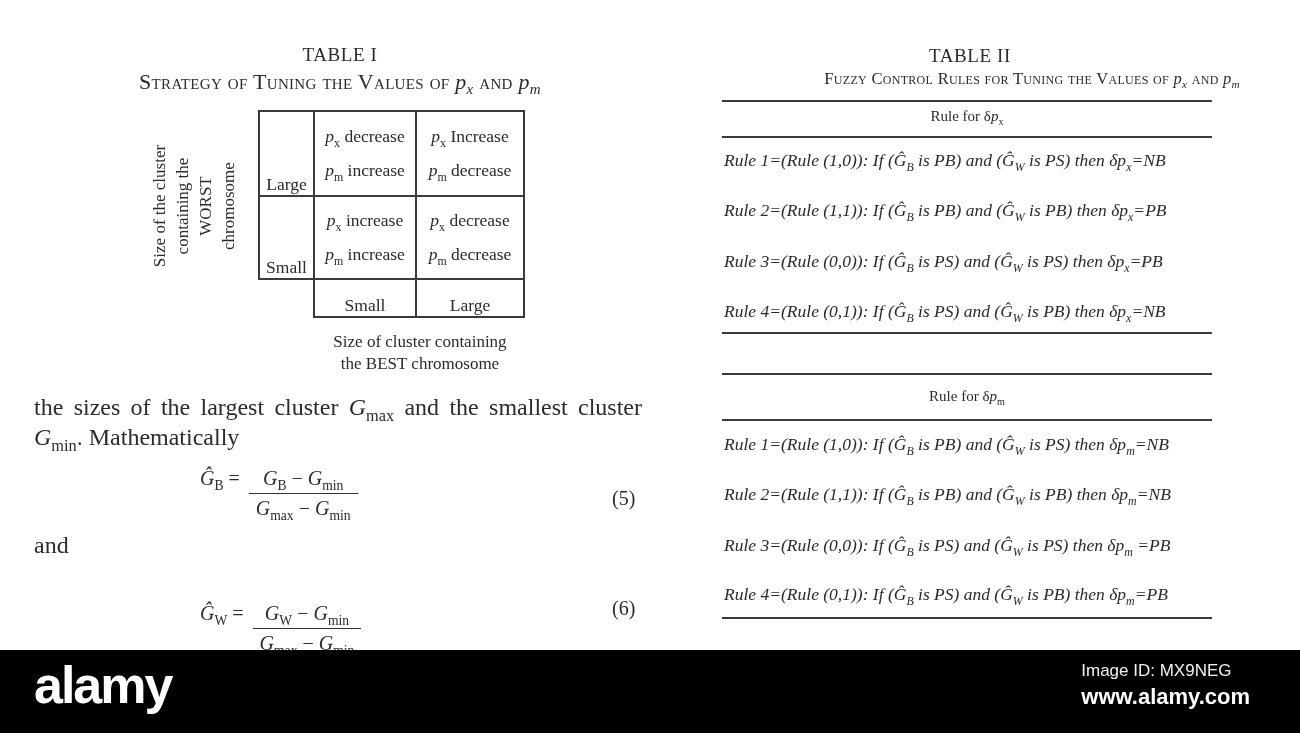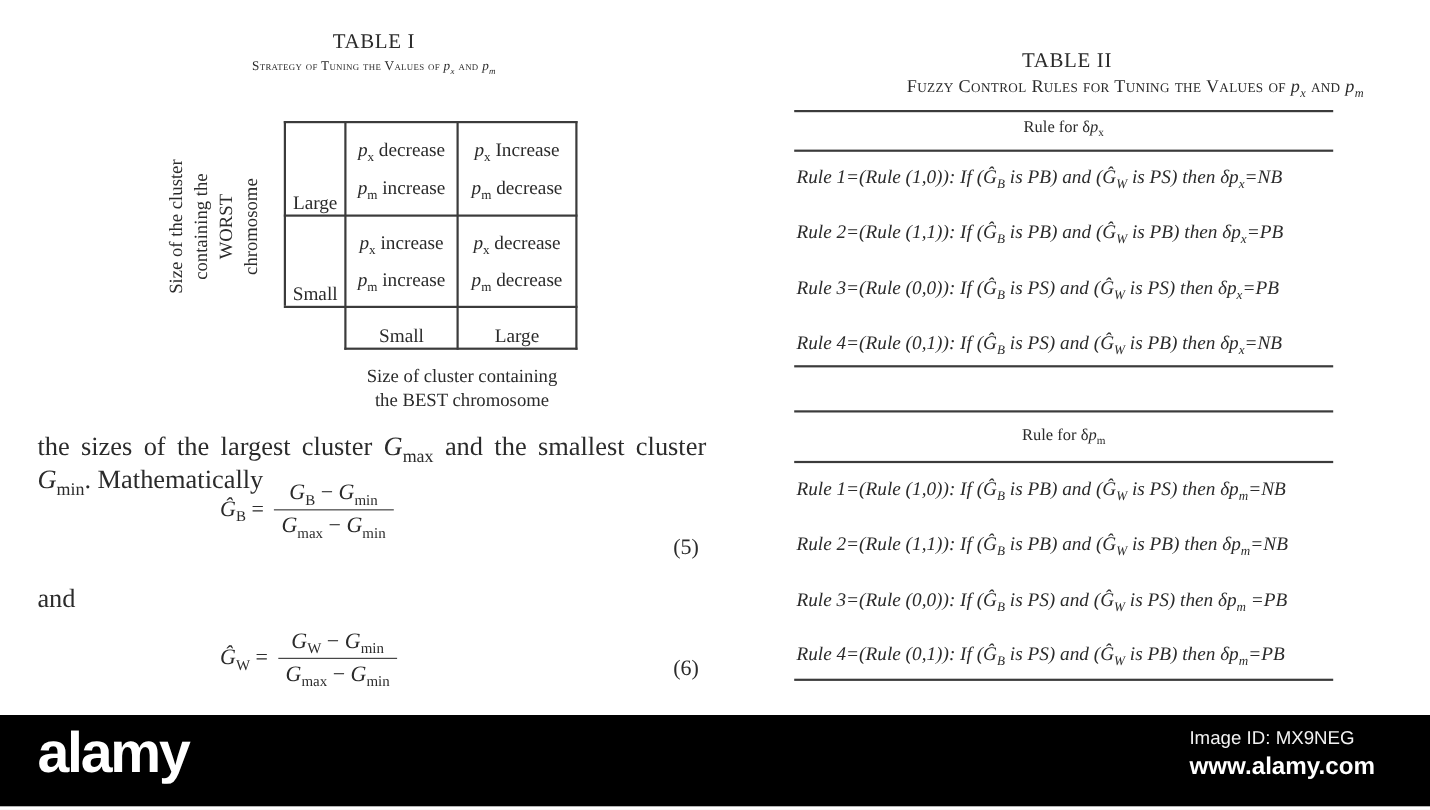--- a/index.html
+++ b/index.html
@@ -52,7 +52,7 @@
 
 <div class="page">
 
-  <div class="abs center" style="left:120px;top:28px;width:440px;text-align:center;">
+  <div class="abs center" style="left:120px;top:44px;width:440px;text-align:center;">
     <div class="t1-title">TABLE I</div>
     <div class="t1-subtitle smallcaps">Strategy of Tuning the Values of <i>p</i><sub>x</sub> and <i>p</i><sub>m</sub></div>
   </div>

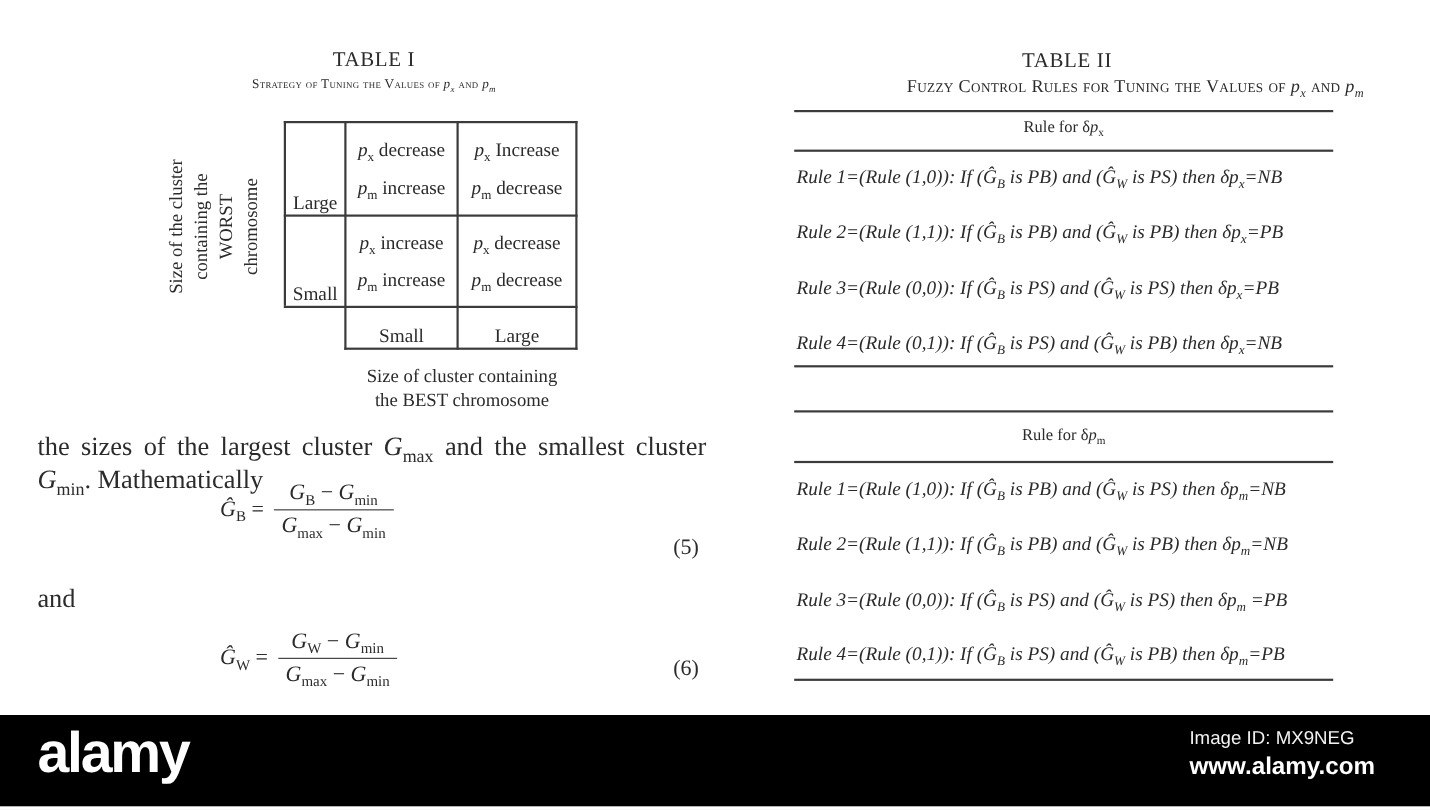--- a/index.html
+++ b/index.html
@@ -17,7 +17,7 @@
 
   
   .t1-title{font-size:19px;letter-spacing:.6px;}
-  .t1-subtitle{font-size:12px;margin-top:3px;}
+  .t1-subtitle{font-size:22px;margin-top:3px;}
   .t1-rot{transform:rotate(-90deg);transform-origin:center center;font-size:17px;line-height:23px;}
   .gridline{position:absolute;background:#3b3b3b;}
   .t1cell{position:absolute;display:flex;flex-direction:column;justify-content:space-evenly;align-items:center;font-size:17.5px;}

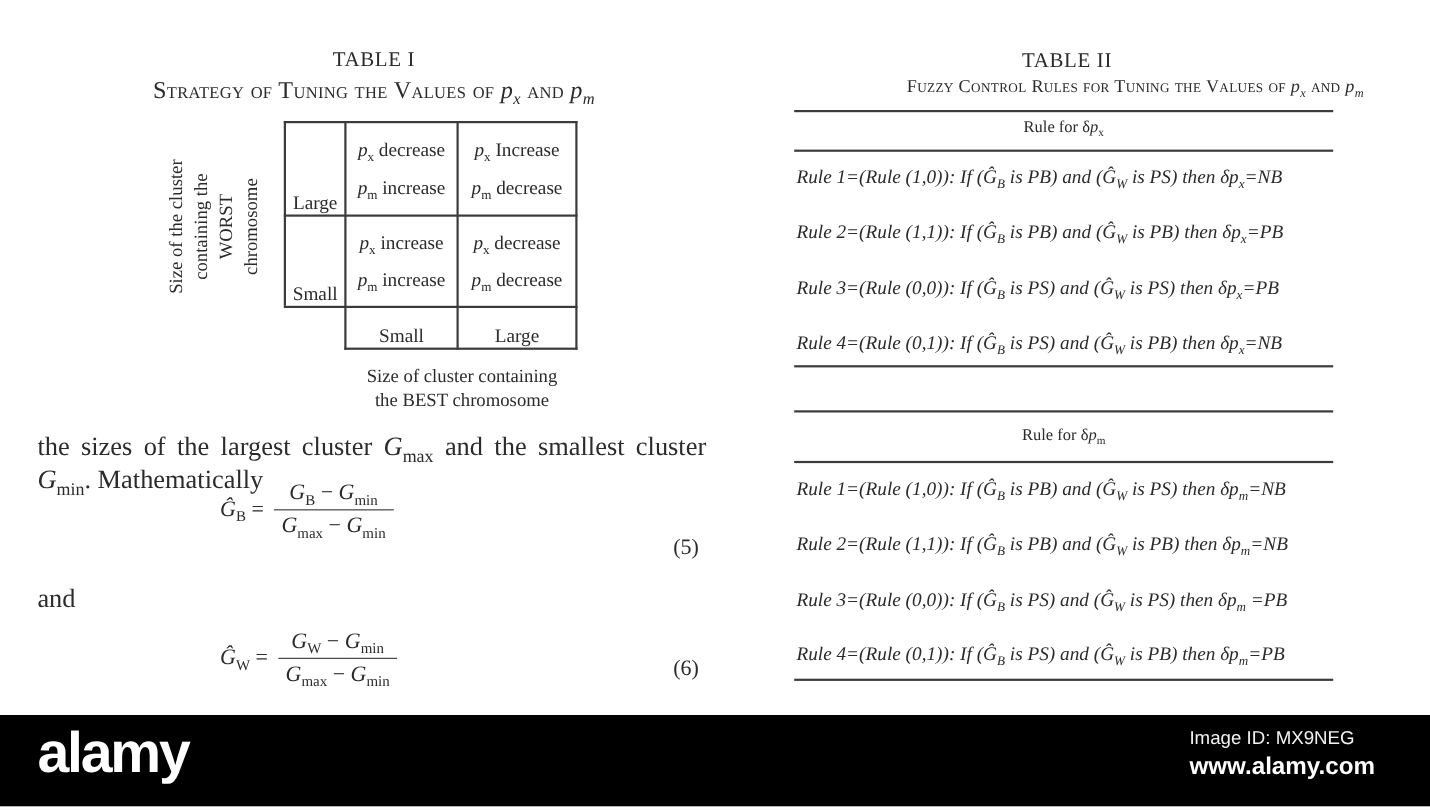--- a/index.html
+++ b/index.html
@@ -28,7 +28,7 @@
   .bodytext{font-size:24px;line-height:30px;}
   .just{text-align:justify;text-align-last:justify;}
   .eq{display:flex;align-items:center;font-size:20px;}
-  .frac{display:inline-block;text-align:center;margin-left:9px;}
+  .frac{display:inline-block;text-align:center;margin-left:9px;margin-top:30px;}
   .frac .num{display:block;padding:0 7px 3px 7px;border-bottom:1.6px solid #333;}
   .frac .den{display:block;padding:3px 7px 0 7px;}
   .eqnum{font-size:20px;}

